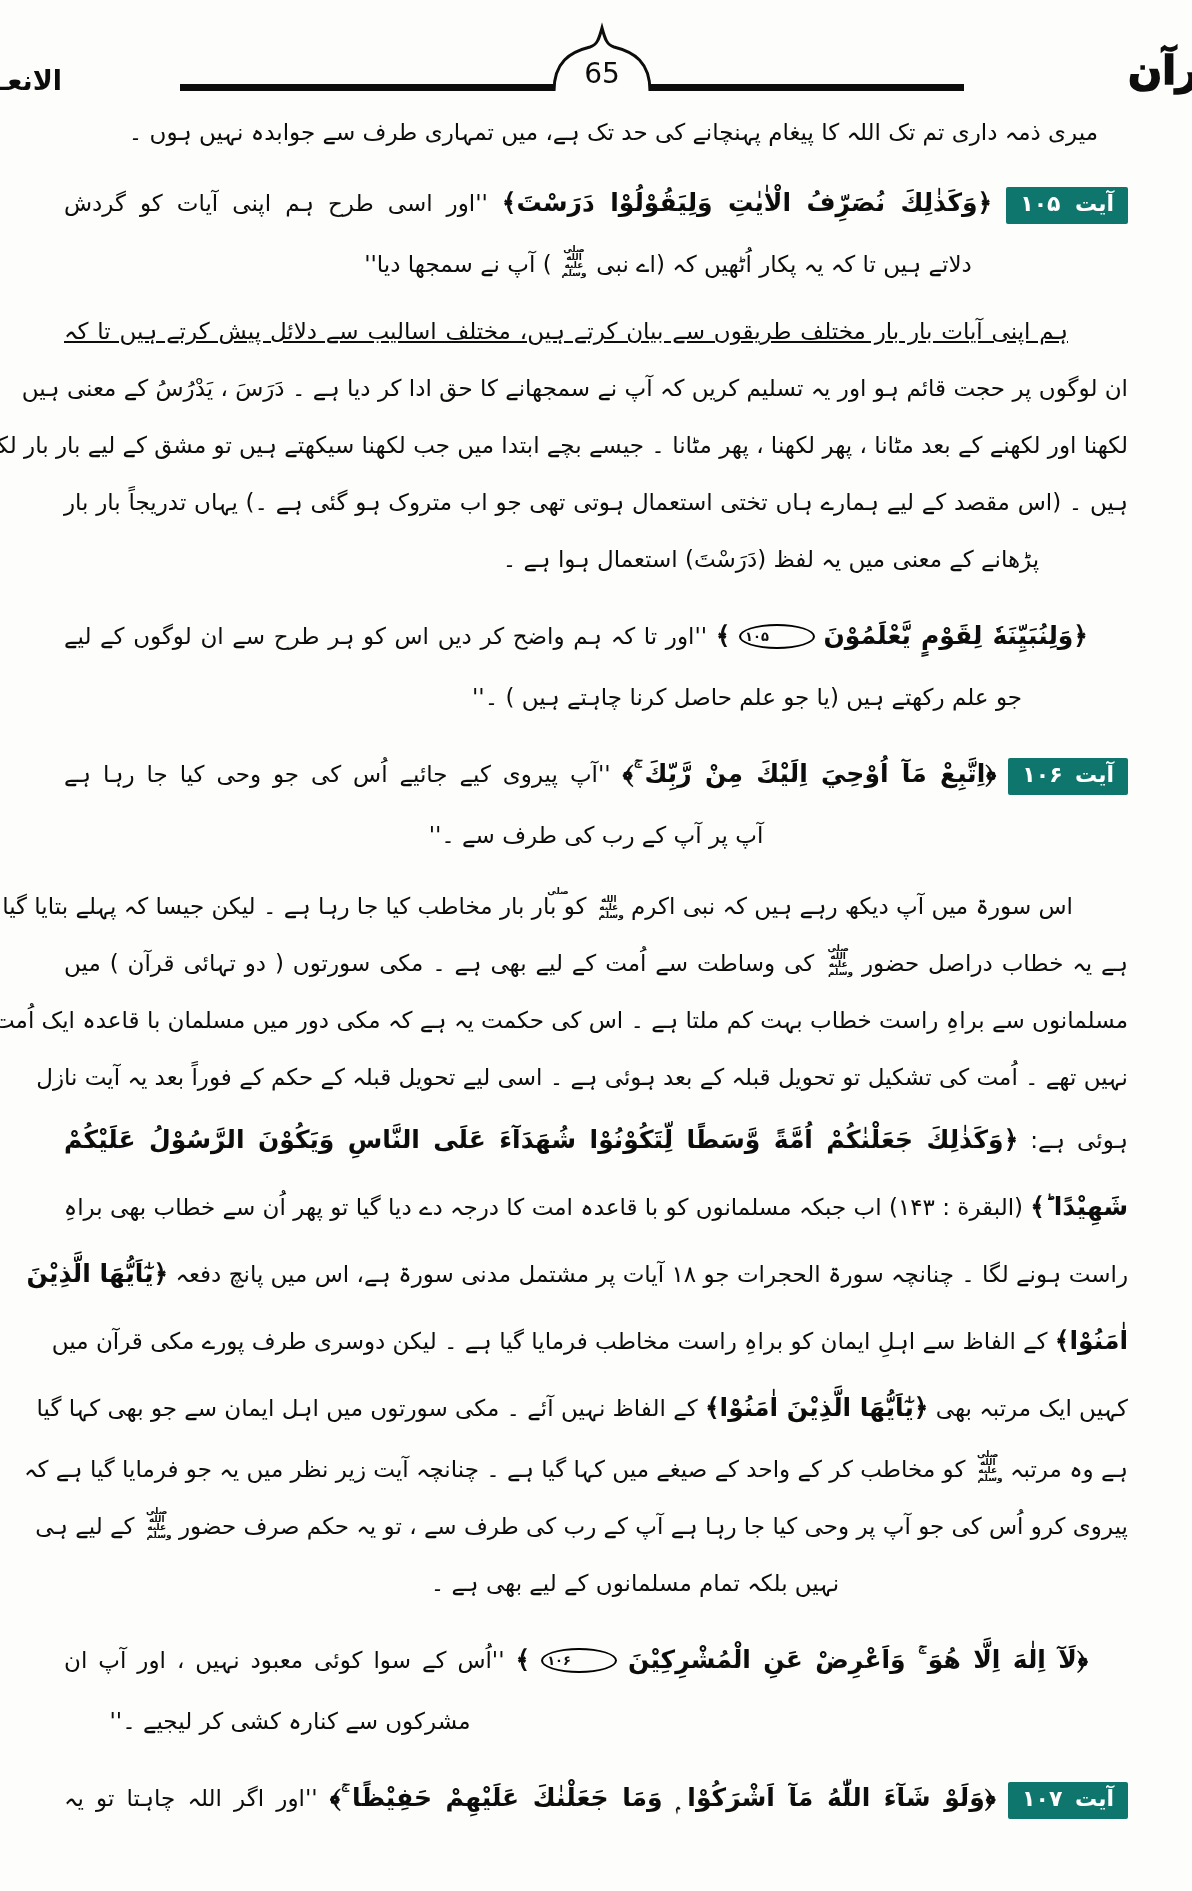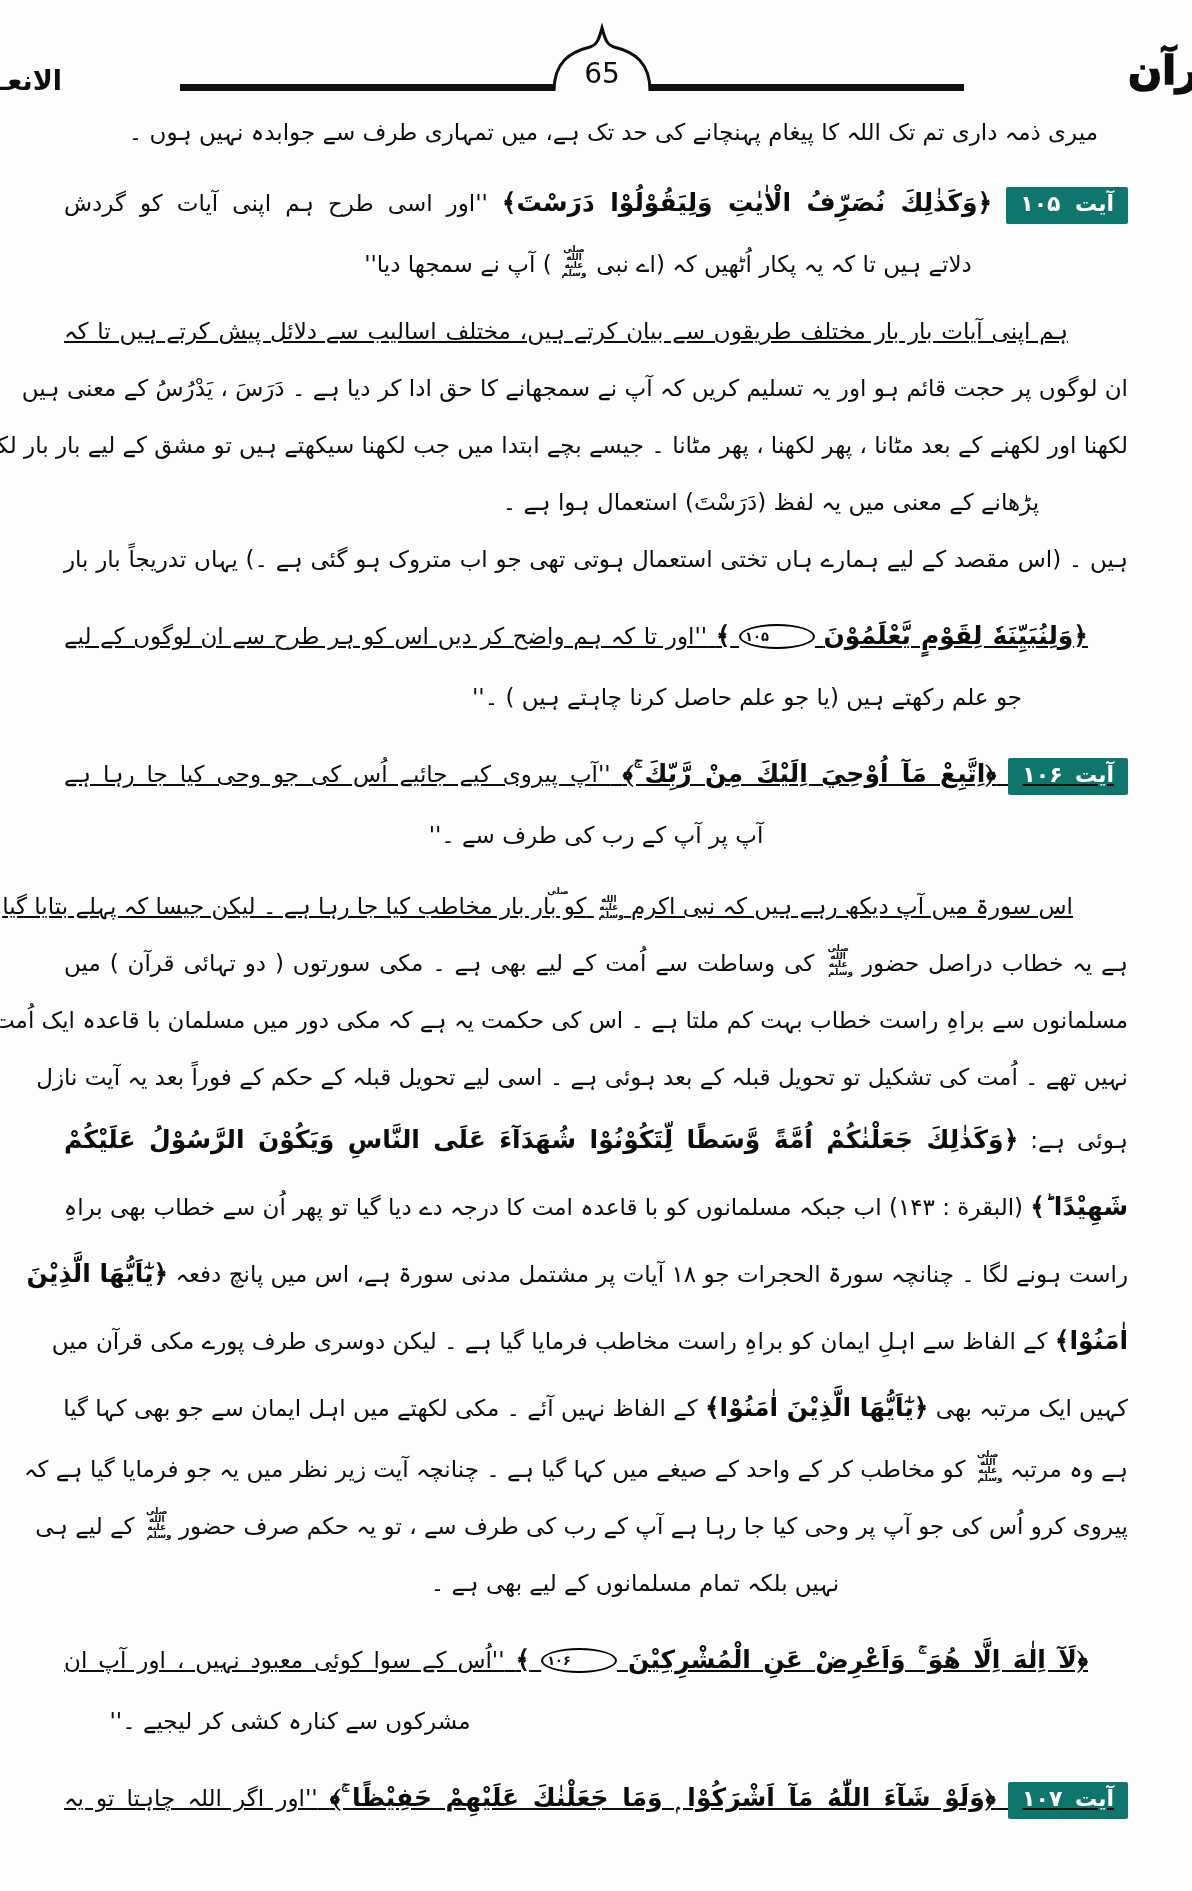--- a/index.html
+++ b/index.html
@@ -81,8 +81,8 @@
       <div class="line just gp10" style="text-indent: 60px;"><span class="seg-u">ہم اپنی آیات بار بار مختلف طریقوں سے بیان کرتے ہیں، مختلف اسالیب سے دلائل پیش کرتے ہیں تا کہ</span></div>
       <div class="line just"><span class="seg-u">ان لوگوں پر حجت قائم ہو اور یہ تسلیم کریں کہ آپ نے سمجھانے کا حق ادا کر دیا ہے ۔ دَرَسَ ، يَدْرُسُ کے معنی ہیں</span></div>
       <div class="line just"><span class="seg-u">لکھنا اور لکھنے کے بعد مٹانا ، پھر لکھنا ، پھر مٹانا ۔ جیسے بچے ابتدا میں جب لکھنا سیکھتے ہیں تو مشق کے لیے بار بار لکھتے</span></div>
+      <div class="line just"><span class="seg-u">ہیں ۔ (اس مقصد کے لیے ہمارے ہاں تختی استعمال ہوتی تھی جو اب متروک ہو گئی ہے ۔) یہاں تدریجاً بار بار</span></div>
       <div class="line tail" style="padding-left: 350px;"><span class="seg-u">پڑھانے کے معنی میں یہ لفظ (دَرَسْتَ) استعمال ہوا ہے ۔</span></div>
-      <div class="line just"><span class="seg-u">ہیں ۔ (اس مقصد کے لیے ہمارے ہاں تختی استعمال ہوتی تھی جو اب متروک ہو گئی ہے ۔) یہاں تدریجاً بار بار</span></div>
       <div class="line just ar gp14" style="text-indent: 40px;"><span class="seg-a">﴿وَلِنُبَيِّنَهٗ لِقَوْمٍ يَّعْلَمُوْنَ</span> <span class="seg-n">۱۰۵</span> <span class="seg-a">﴾</span> <span class="seg-u">''اور تا کہ ہم واضح کر دیں اس کو ہر طرح سے ان لوگوں کے لیے</span></div>
       <div class="line tail" style="padding-left: 302px; text-align: center;"><span class="seg-u">جو علم رکھتے ہیں (یا جو علم حاصل کرنا چاہتے ہیں ) ۔''</span></div>
       <div class="line just ar gp14"><span class="seg-m">آیت ۱۰۶</span> <span class="seg-a">﴿اِتَّبِعْ مَآ اُوْحِيَ اِلَيْكَ مِنْ رَّبِّكَ ۚ﴾</span> <span class="seg-u">''آپ پیروی کیے جائیے اُس کی جو وحی کیا جا رہا ہے</span></div>

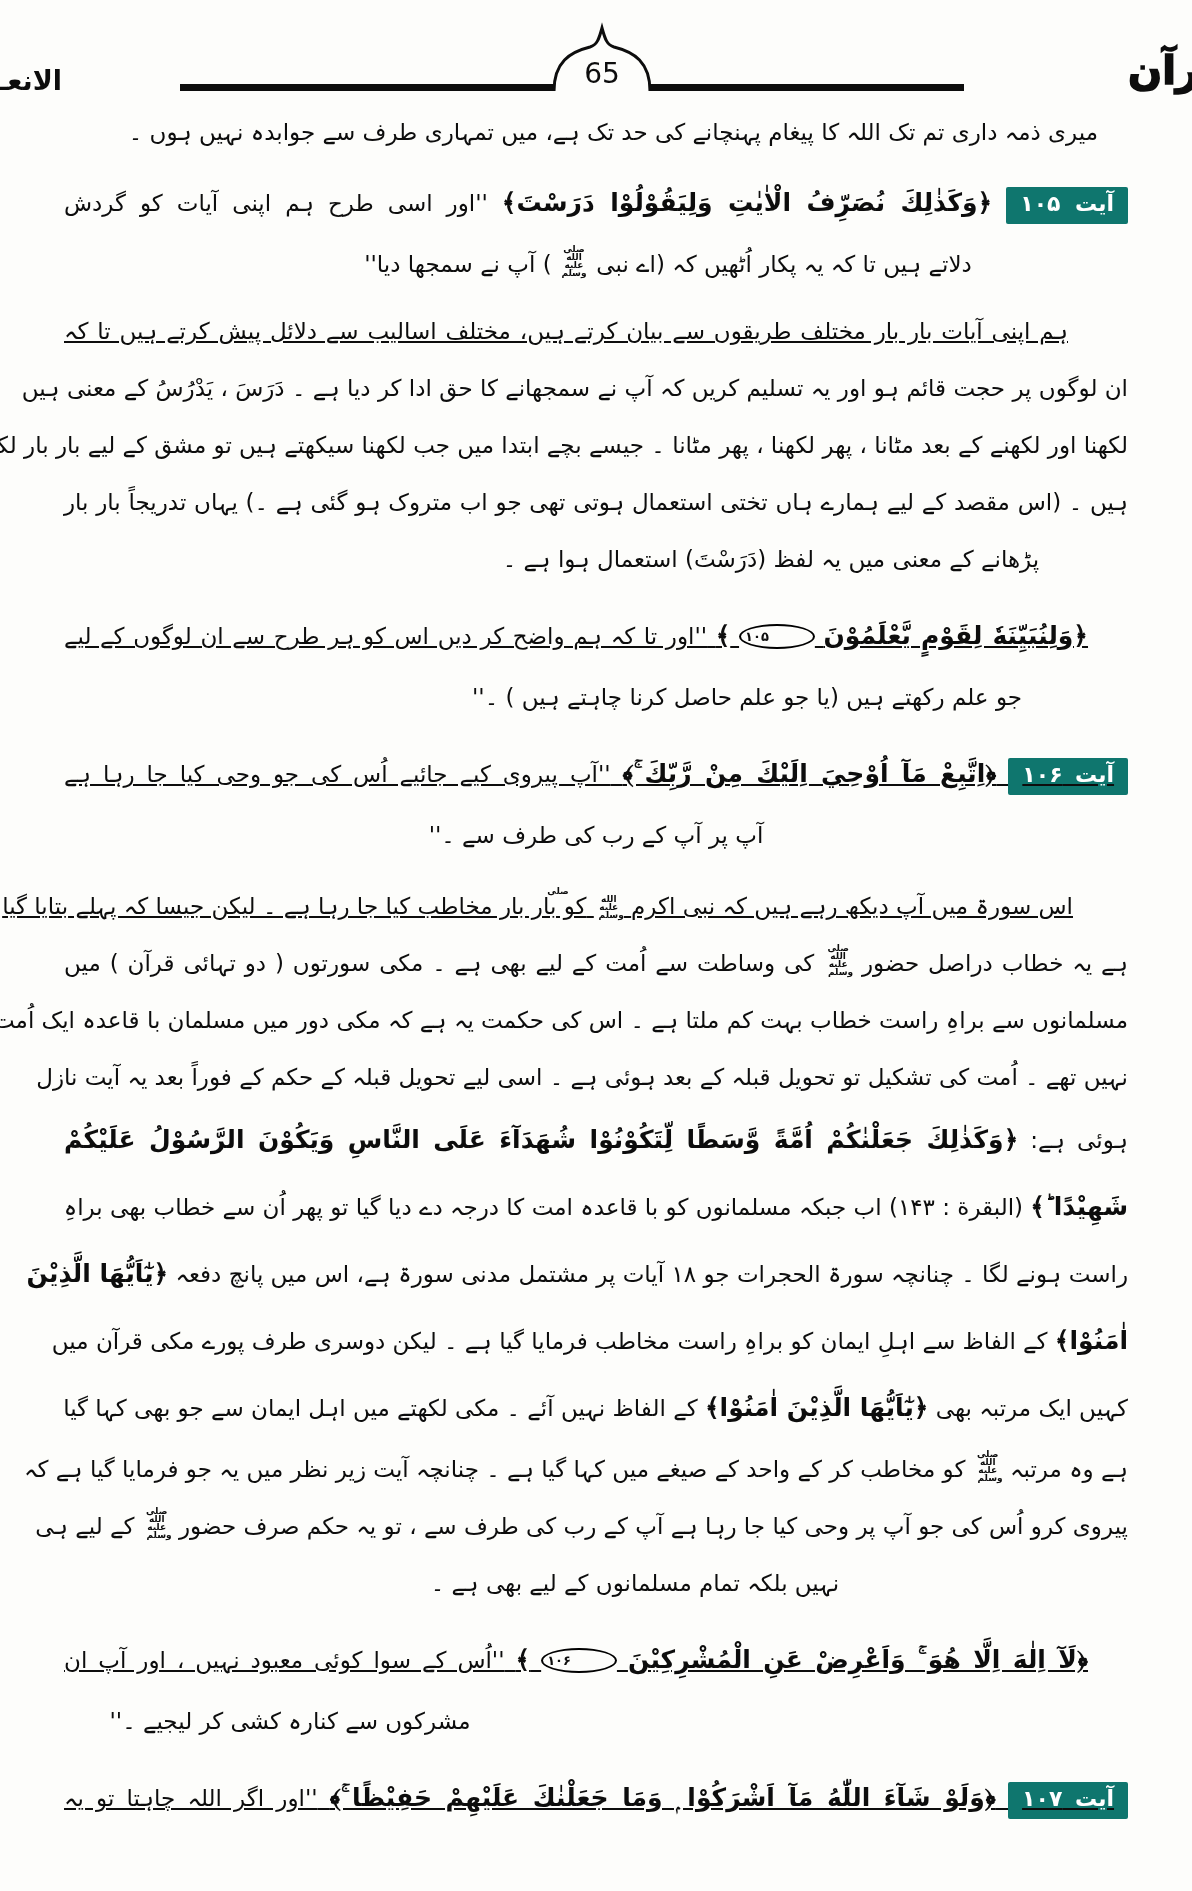--- a/index.html
+++ b/index.html
@@ -32,7 +32,7 @@
   .end{text-align:right;}
   .gp8{margin-top:8px;}
   .gp10{margin-top:10px;text-decoration:underline;}
-  .gp14{margin-top:14px;text-decoration:underline;}
+  .gp14{margin-top:14px;}
   .seg-u{font-size:23px;}
   .seg-a{font-weight:bold;font-size:25px;}
   .seg-m{

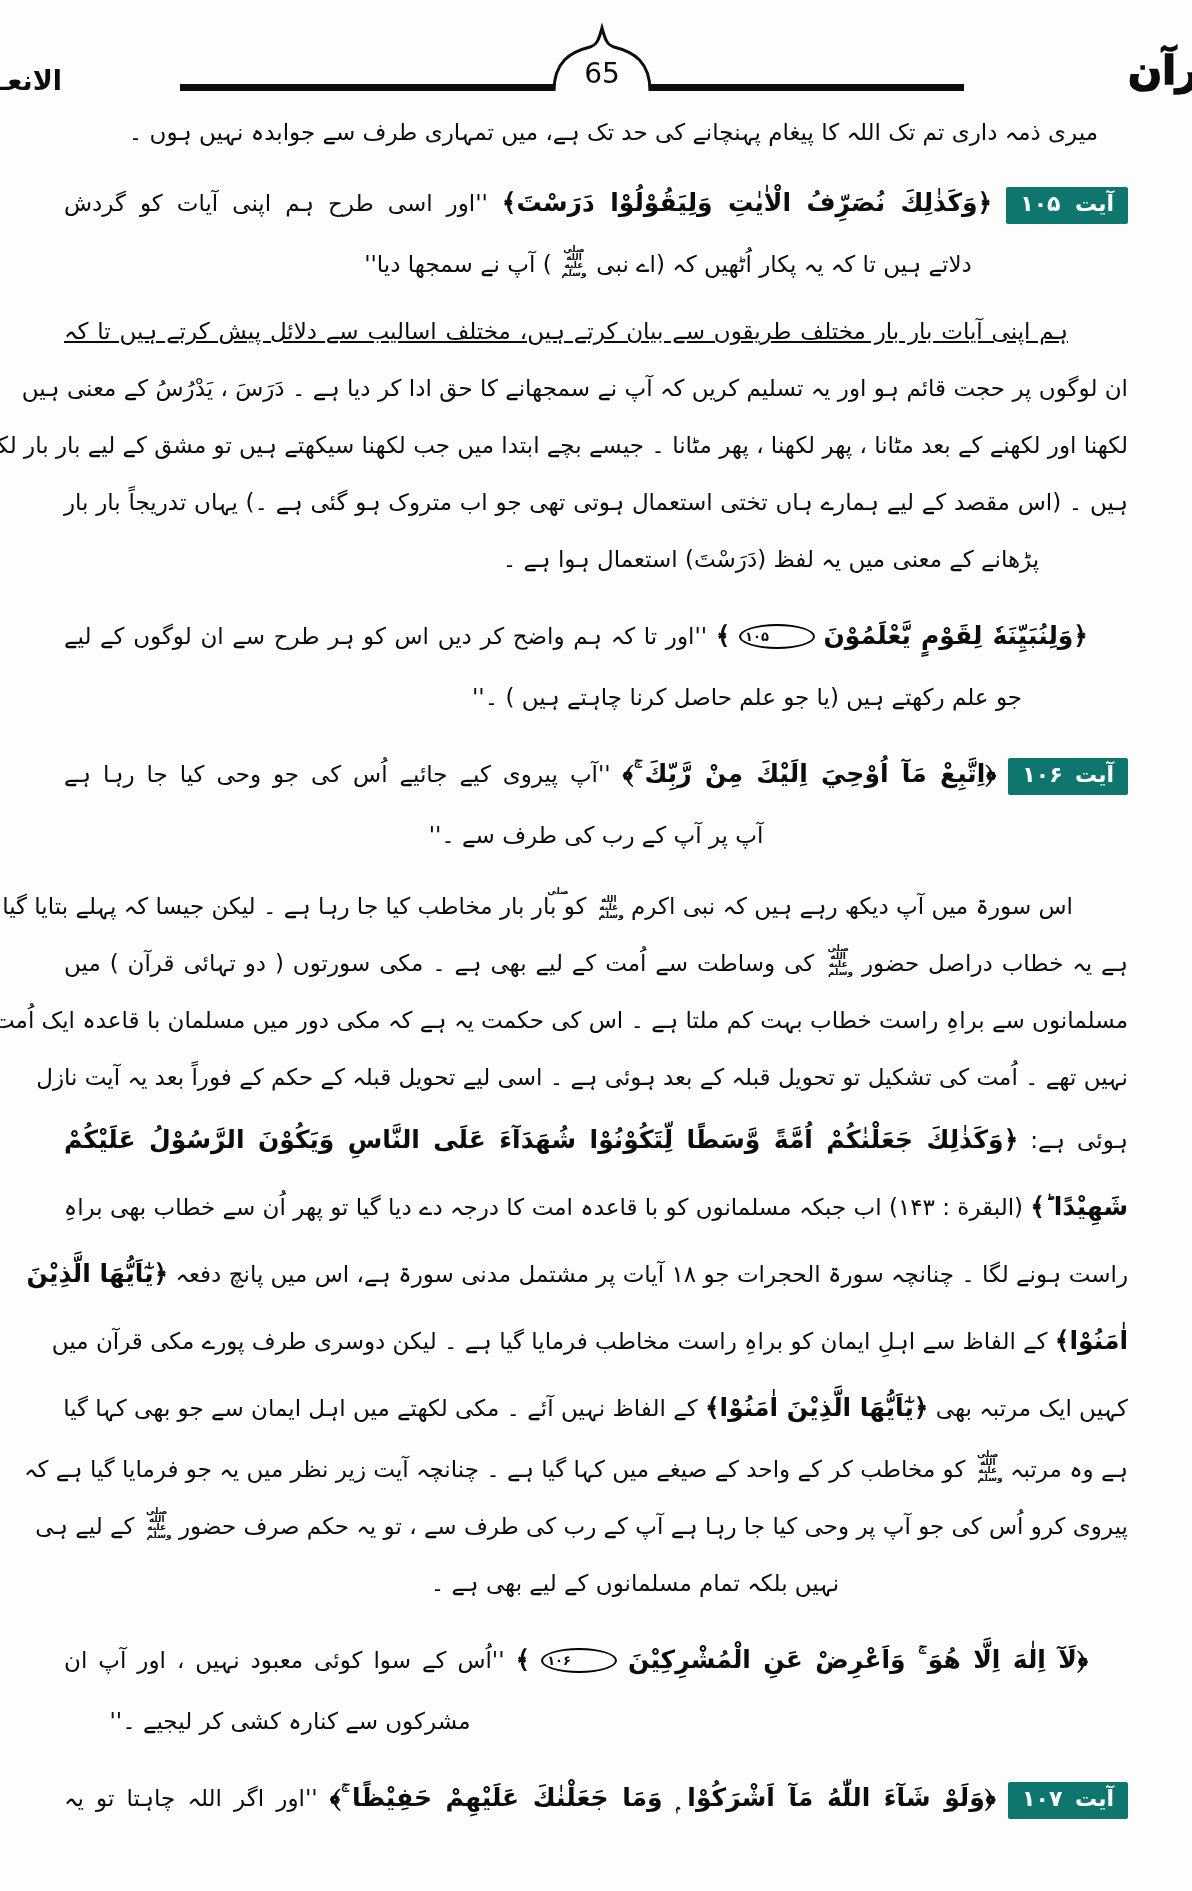--- a/index.html
+++ b/index.html
@@ -95,7 +95,7 @@
       <div class="line just ar"><span class="seg-a">شَهِيْدًا ؕ﴾</span> <span class="seg-u">(البقرة : ۱۴۳) اب جبکہ مسلمانوں کو با قاعدہ امت کا درجہ دے دیا گیا تو پھر اُن سے خطاب بھی براہِ</span></div>
       <div class="line just ar"><span class="seg-u">راست ہونے لگا ۔ چنانچہ سورۃ الحجرات جو ۱۸ آیات پر مشتمل مدنی سورۃ ہے، اس میں پانچ دفعہ</span> <span class="seg-a">﴿يٰٓاَيُّهَا الَّذِيْنَ</span></div>
       <div class="line just ar"><span class="seg-a">اٰمَنُوْا﴾</span> <span class="seg-u">کے الفاظ سے اہلِ ایمان کو براہِ راست مخاطب فرمایا گیا ہے ۔ لیکن دوسری طرف پورے مکی قرآن میں</span></div>
-      <div class="line just ar"><span class="seg-u">کہیں ایک مرتبہ بھی</span> <span class="seg-a">﴿يٰٓاَيُّهَا الَّذِيْنَ اٰمَنُوْا﴾</span> <span class="seg-u">کے الفاظ نہیں آئے ۔ مکی لکھتے میں اہل ایمان سے جو بھی کہا گیا</span></div>
+      <div class="line just ar"><span class="seg-u">کہیں ایک مرتبہ بھی</span> <span class="seg-a">﴿يٰٓاَيُّهَا الَّذِيْنَ اٰمَنُوْا﴾</span> <span class="seg-u">کے الفاظ نہیں آئے ۔ مکی سورتوں میں اہل ایمان سے جو بھی کہا گیا</span></div>
       <div class="line just"><span class="seg-u">ہے وہ مرتبہ</span> <span class="seg-p">صلى الله عليه وسلم</span> <span class="seg-u">کو مخاطب کر کے واحد کے صیغے میں کہا گیا ہے ۔ چنانچہ آیت زیر نظر میں یہ جو فرمایا گیا ہے کہ</span></div>
       <div class="line just"><span class="seg-u">پیروی کرو اُس کی جو آپ پر وحی کیا جا رہا ہے آپ کے رب کی طرف سے ، تو یہ حکم صرف حضور</span> <span class="seg-p">صلى الله عليه وسلم</span> <span class="seg-u">کے لیے ہی</span></div>
       <div class="line tail" style="padding-left: 78px;"><span class="seg-u">نہیں بلکہ تمام مسلمانوں کے لیے بھی ہے ۔</span></div>

